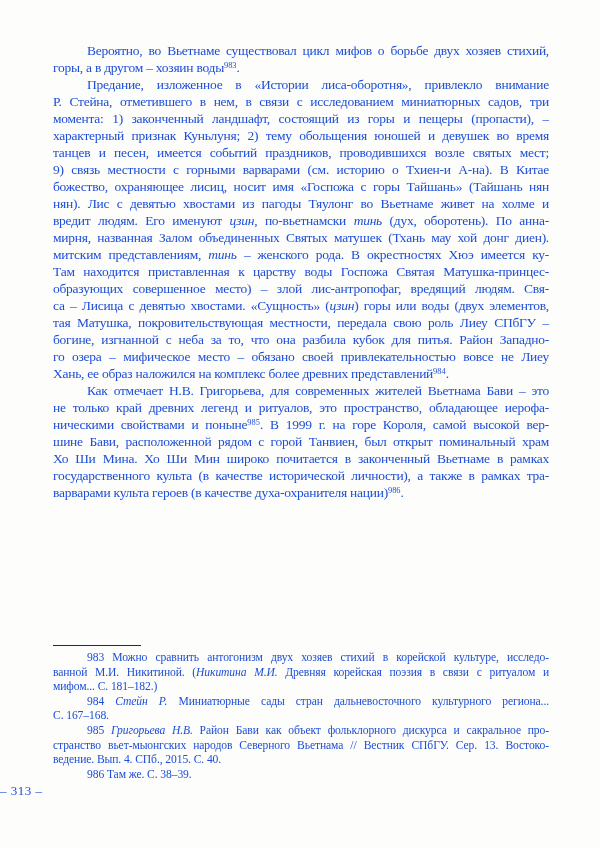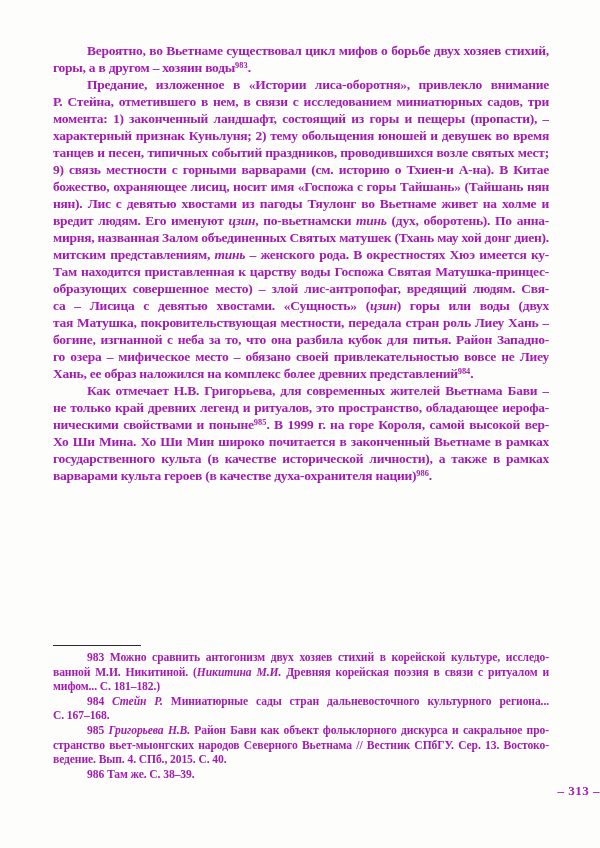--- a/index.html
+++ b/index.html
@@ -76,7 +76,7 @@
 </head>
 <body>
 
-<div class="page" style="background: rgb(253, 253, 251); color: #a21caf; font-weight: bold;">
+<div class="page" style="background: rgb(253, 253, 251); color: #1d4ed8;">
   <div class="body-text">
       <div>
         <div class="t-line indent"><span>Вероятно, во Вьетнаме существовал цикл мифов о борьбе двух хозяев стихий,</span></div>

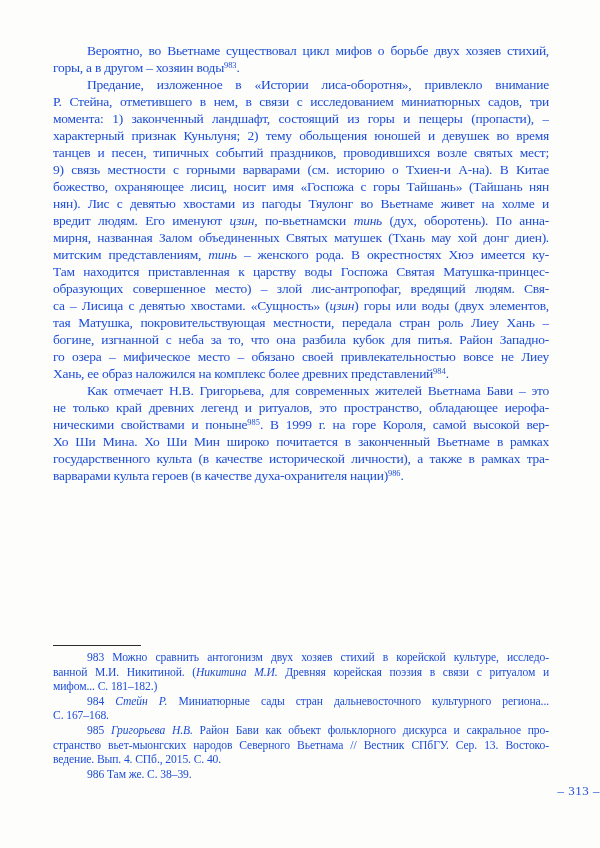--- a/index.html
+++ b/index.html
@@ -87,7 +87,7 @@
         <div class="t-line"><span>Р. Стейна, отметившего в нем, в связи с исследованием миниатюрных садов, три</span></div>
         <div class="t-line"><span>момента: 1) законченный ландшафт, состоящий из горы и пещеры (пропасти), –</span></div>
         <div class="t-line"><span>характерный признак Куньлуня; 2) тему обольщения юношей и девушек во время</span></div>
-        <div class="t-line"><span>танцев и песен, типичных событий праздников, проводившихся возле святых мест;</span></div>
+        <div class="t-line"><span>танцев и песен, имеется событий праздников, проводившихся возле святых мест;</span></div>
         <div class="t-line"><span>9) связь местности с горными варварами (см. историю о Тхиен-и А-на). В Китае</span></div>
         <div class="t-line"><span>божество, охраняющее лисиц, носит имя «Госпожа с горы Тайшань» (Тайшань нян</span></div>
         <div class="t-line"><span>нян). Лис с девятью хвостами из пагоды Тяулонг во Вьетнаме живет на холме и</span></div>

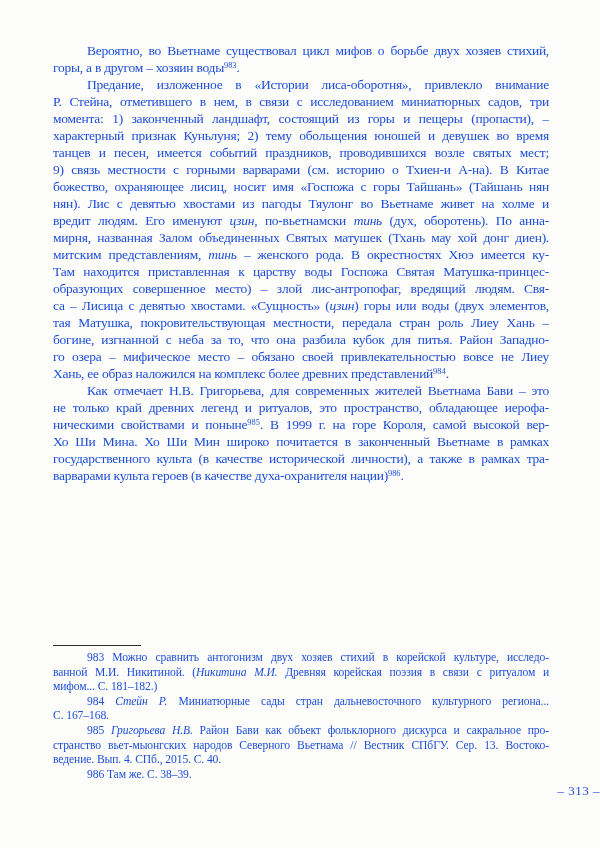--- a/index.html
+++ b/index.html
@@ -97,7 +97,7 @@
         <div class="t-line"><span>Там находится приставленная к царству воды Госпожа Святая Матушка-принцес-</span></div>
         <div class="t-line"><span>образующих совершенное место) – злой лис-антропофаг, вредящий людям. Свя-</span></div>
         <div class="t-line"><span>са – Лисица с девятью хвостами. «Сущность» (</span><i>цзин</i><span>) горы или воды (двух элементов,</span></div>
-        <div class="t-line"><span>тая Матушка, покровительствующая местности, передала стран роль Лиеу Хань –</span></div>
+        <div class="t-line"><span>тая Матушка, покровительствующая местности, передала свою роль Лиеу СПбГУ –</span></div>
         <div class="t-line"><span>богине, изгнанной с неба за то, что она разбила кубок для питья. Район Западно-</span></div>
         <div class="t-line"><span>го озера – мифическое место – обязано своей привлекательностью вовсе не Лиеу</span></div>
         <div class="t-line last"><span>Хань, ее образ наложился на комплекс более древних представлений</span><sup>984</sup><span>.</span></div>

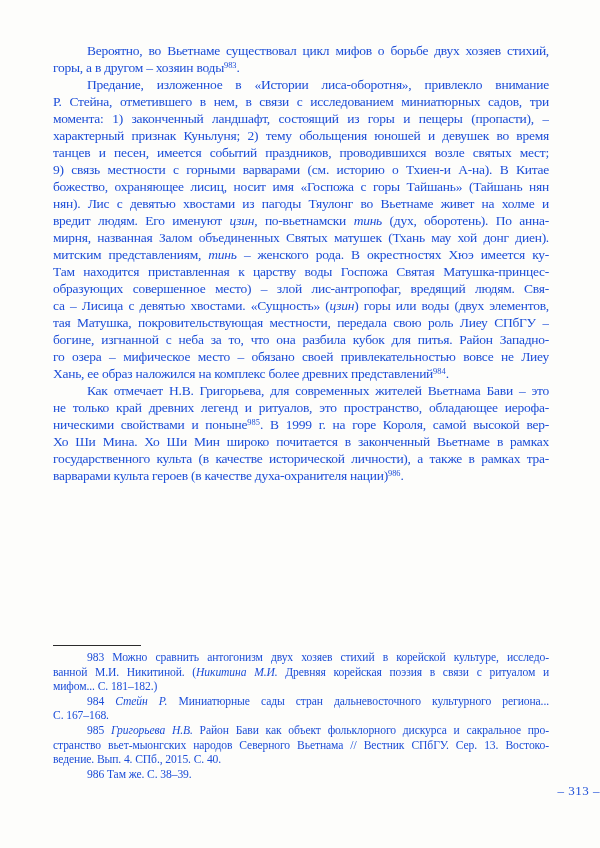--- a/index.html
+++ b/index.html
@@ -106,6 +106,7 @@
         <div class="t-line indent"><span>Как отмечает Н.В. Григорьева, для современных жителей Вьетнама Бави – это</span></div>
         <div class="t-line"><span>не только край древних легенд и ритуалов, это пространство, обладающее иерофа-</span></div>
         <div class="t-line"><span>ническими свойствами и поныне</span><sup>985</sup><span>. В 1999 г. на горе Короля, самой высокой вер-</span></div>
+        <div class="t-line"><span>шине Бави, расположенной рядом с горой Танвиен, был открыт поминальный храм</span></div>
         <div class="t-line"><span>Хо Ши Мина. Хо Ши Мин широко почитается в законченный Вьетнаме в рамках</span></div>
         <div class="t-line"><span>государственного культа (в качестве исторической личности), а также в рамках тра-</span></div>
         <div class="t-line last"><span>варварами культа героев (в качестве духа-охранителя нации)</span><sup>986</sup><span>.</span></div>

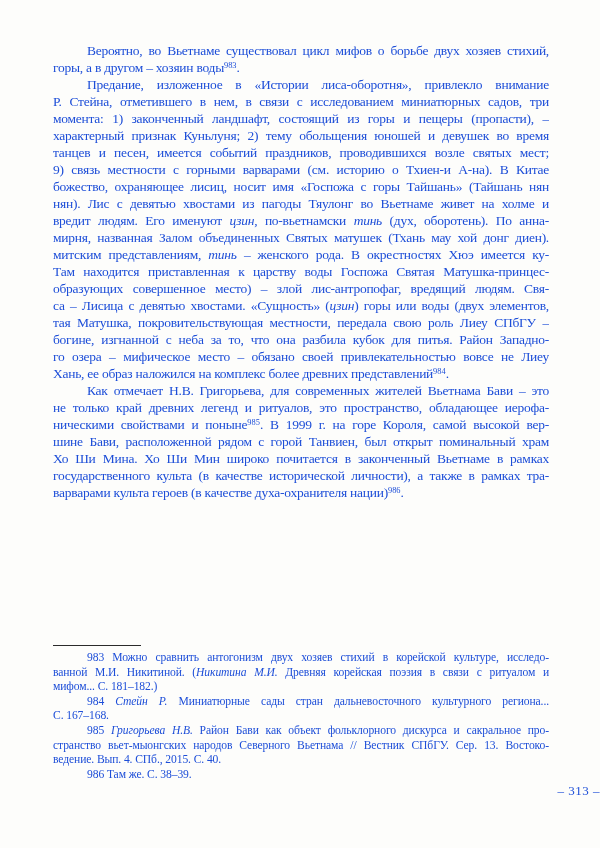--- a/index.html
+++ b/index.html
@@ -68,7 +68,7 @@
     left: 0;
     top: 783px;
     width: 100%;
-    text-align: right;
+    text-align: left;
     font-size: 13px;
     letter-spacing: 0.5px;
   }

